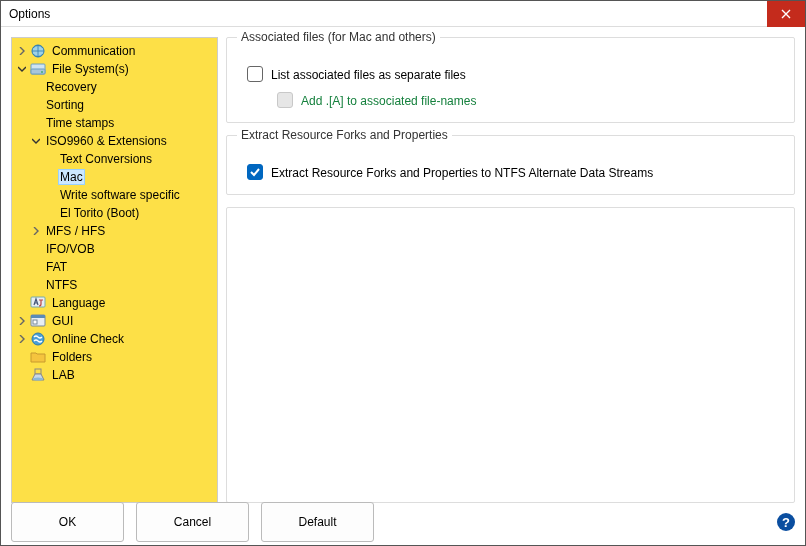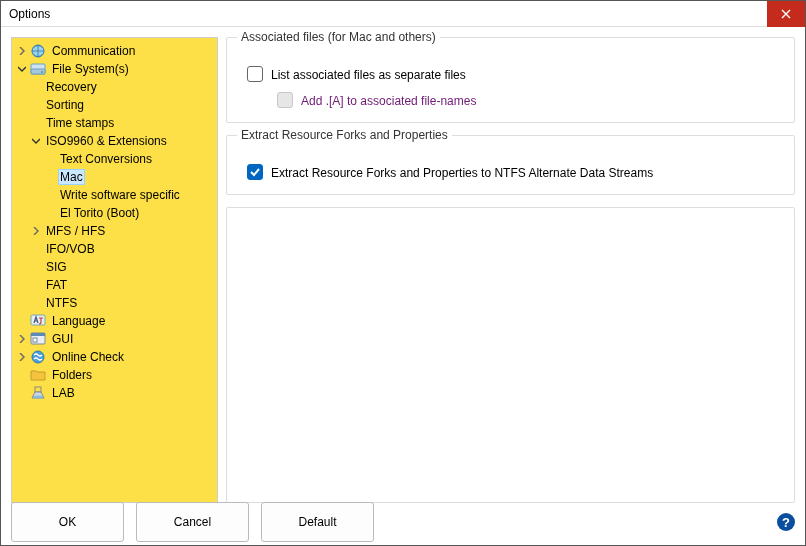--- a/index.html
+++ b/index.html
@@ -28,7 +28,7 @@
   .gb1 { flex:0 0 auto; }
   .gb2 { flex:0 0 auto; }
   .cb-row { display:flex; align-items:flex-end; gap:8px; margin-left:6px; }
-  .cb-row.sub { margin-left:36px; margin-top:10px; color:#701a75; }
+  .cb-row.sub { margin-left:36px; margin-top:10px; color:#15803d; }
   .cb-row.sub .checkbox { background:#e6e6e6; border-color:#c8c8c8; }
   .checkbox { width:16px; height:16px; border:1px solid #666; border-radius:3px; background:#fff; display:flex; align-items:center; justify-content:center; cursor:default; }
   .checkbox.checked { background:#0067c0; border-color:#0067c0; }

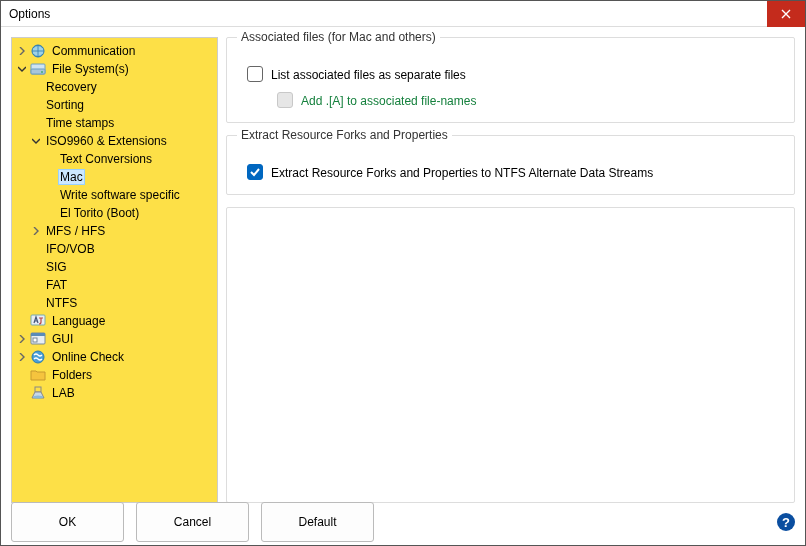--- a/index.html
+++ b/index.html
@@ -213,12 +213,6 @@
               <li>
                   <div class="node">
                     <span class="chev none"></span>
-                    <span class="lbl">SIG</span>
-                  </div>
-                </li>
-              <li>
-                  <div class="node">
-                    <span class="chev none"></span>
                     <span class="lbl">FAT</span>
                   </div>
                 </li>

